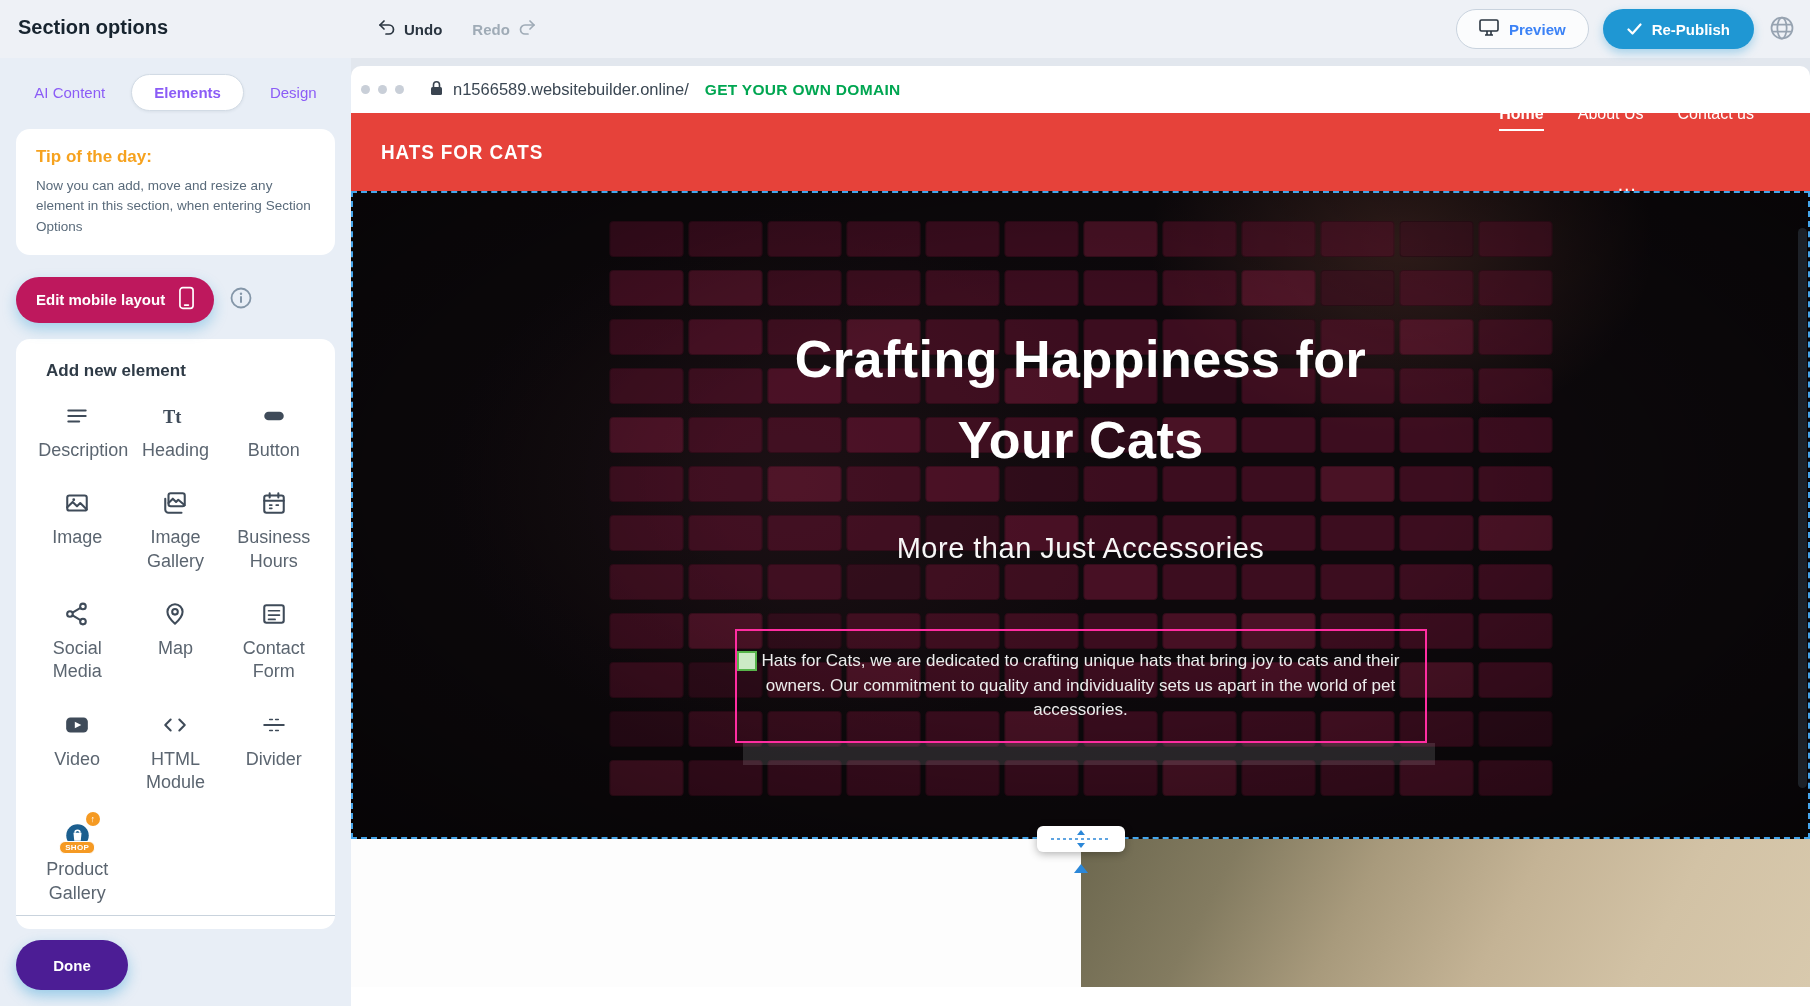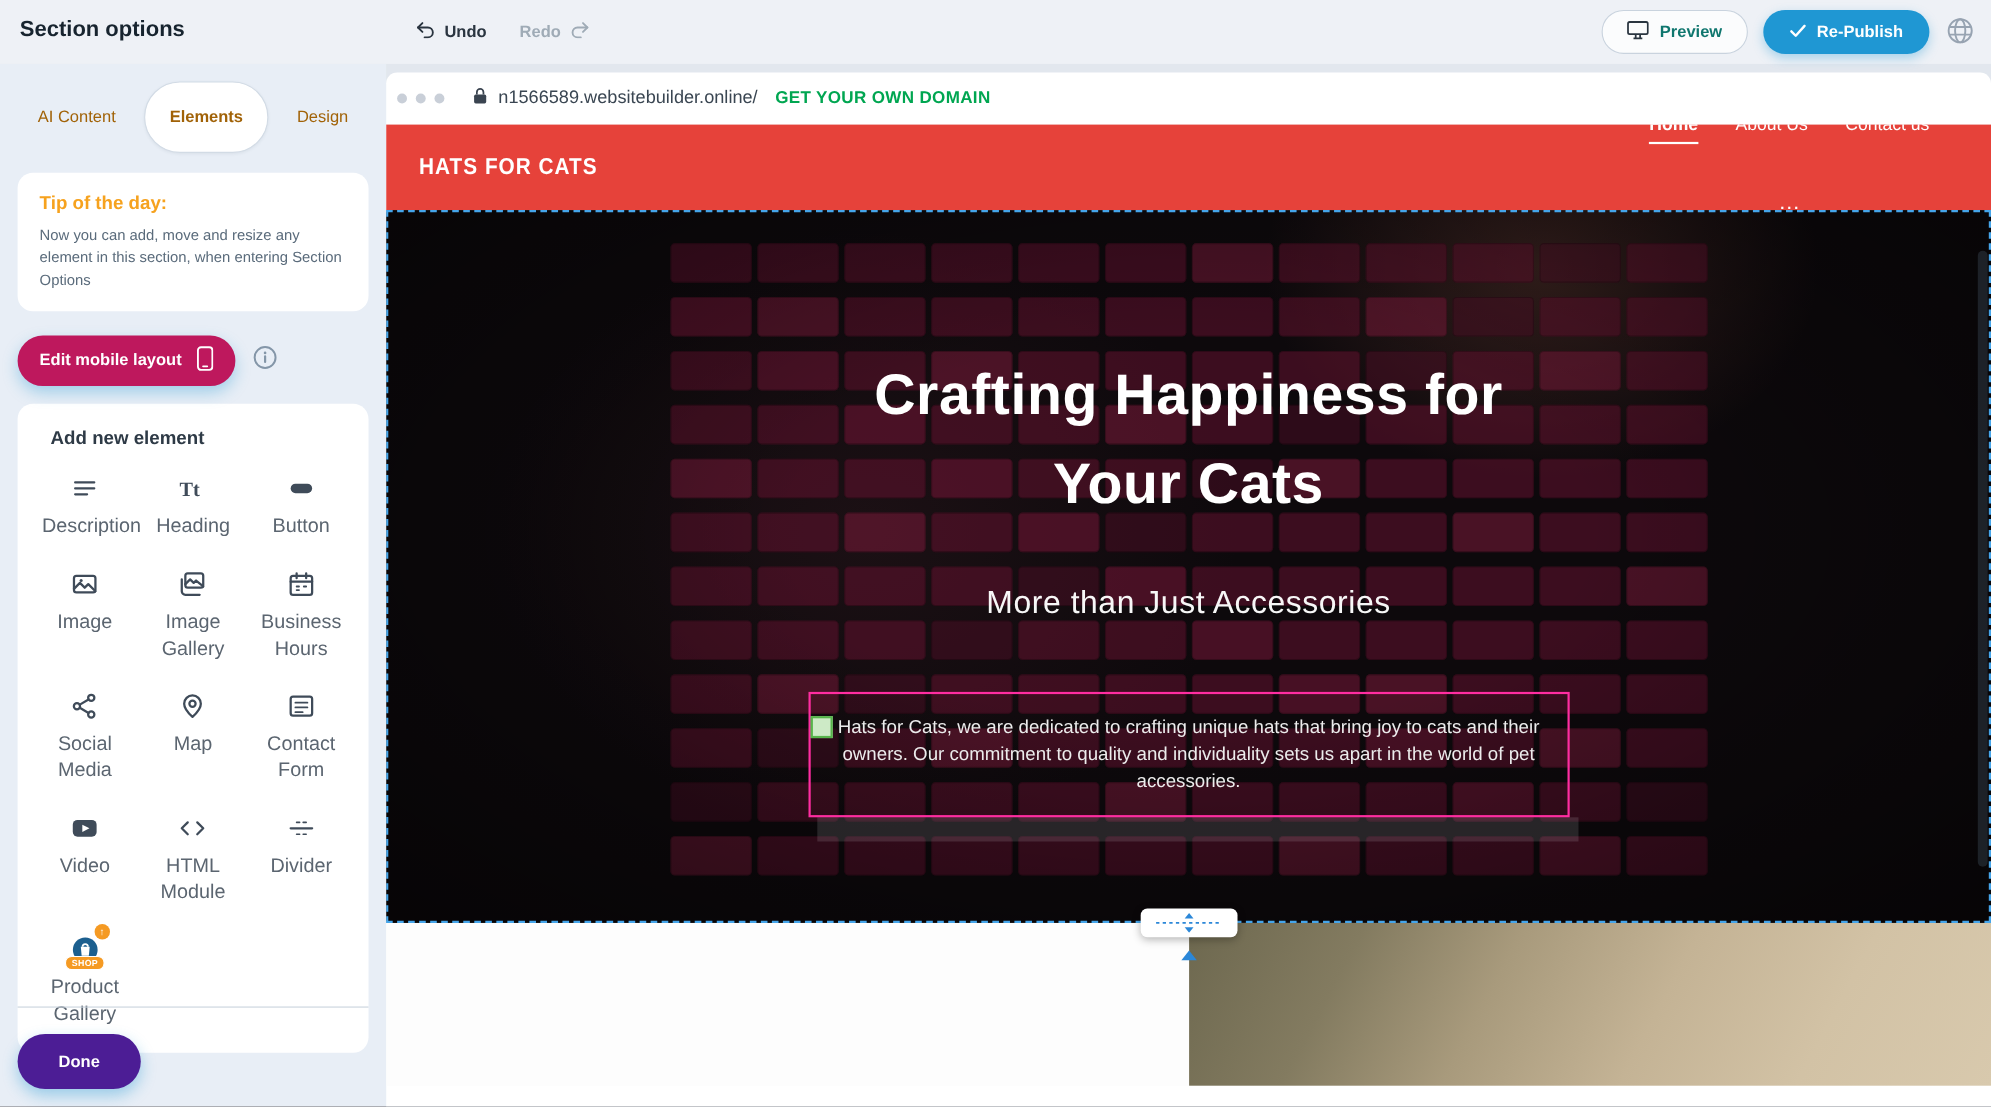--- a/index.html
+++ b/index.html
@@ -14,7 +14,7 @@
   .ur-btn { display:flex; align-items:center; gap:8px; background:none; border:none; font-size:15px; font-weight:600; color:#2a3540; cursor:pointer; font-family:inherit; }
   .ur-btn.disabled { color:#9fabb6; }
   .topbar-right { position:absolute; right:14px; top:9px; display:flex; align-items:center; gap:14px; }
-  .btn-preview { display:flex; align-items:center; gap:10px; height:40px; padding:0 22px; border-radius:999px; border:1px solid #c9d3de; background:#fbfcfd; font-size:15px; font-weight:600; color:#0f766e; cursor:pointer; font-family:inherit; }
+  .btn-preview { display:flex; align-items:center; gap:10px; height:40px; padding:0 22px; border-radius:999px; border:1px solid #c9d3de; background:#fbfcfd; font-size:15px; font-weight:600; color:#3b82f6; cursor:pointer; font-family:inherit; }
   .btn-republish { display:flex; align-items:center; gap:10px; height:40px; padding:4px 24px; border-radius:999px; border:none; background:#1f97d3; color:#fff; font-size:15px; font-weight:700; cursor:pointer; font-family:inherit; box-shadow:0 4px 10px rgba(31,151,211,.35); }
   .btn-globe { background:none; border:none; cursor:pointer; display:flex; align-items:center; }
 

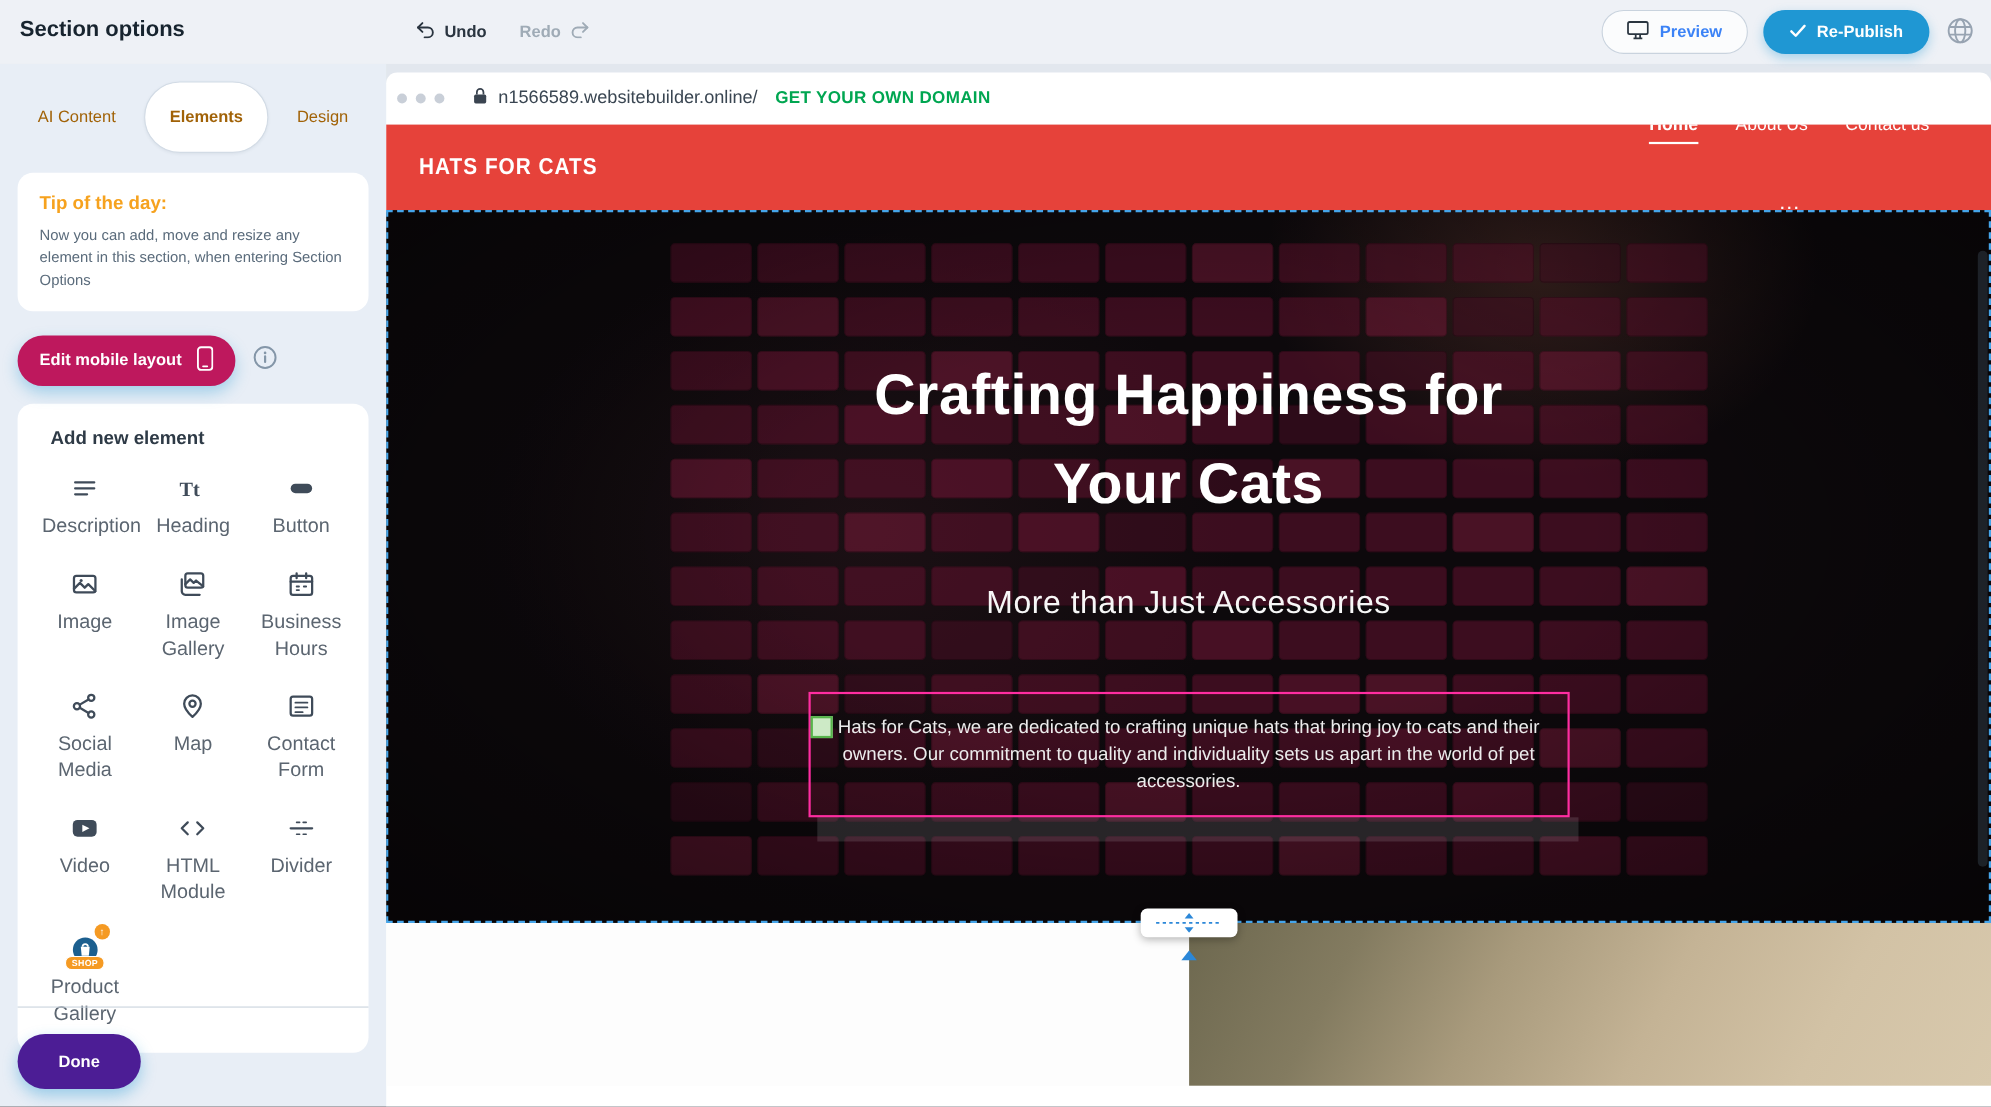--- a/index.html
+++ b/index.html
@@ -21,7 +21,7 @@
   
   .sidebar { position:absolute; top:58px; left:0; width:351px; bottom:0; background:#e8eef6; z-index:15; }
   .tabs { display:flex; justify-content:center; align-items:center; gap:18px; margin-top:16px; }
-  .tab { background:none; border:none; font-size:15px; color:#a16207; font-weight:500; padding:9px 8px; cursor:pointer; font-family:inherit; }
+  .tab { background:none; border:none; font-size:15px; color:#8b5cf6; font-weight:500; padding:9px 8px; cursor:pointer; font-family:inherit; }
   .tab.active { background:#fff; border:1px solid #d2dbe5; border-radius:999px; padding:23px 22px; font-weight:600; box-shadow:0 1px 3px rgba(40,60,80,.08); }
   .tip-card { margin:18px 16px 0; background:#fff; border-radius:14px; padding:18px 20px; }
   .tip-title { color:#f6a21e; font-weight:700; font-size:17px; margin-bottom:9px; }

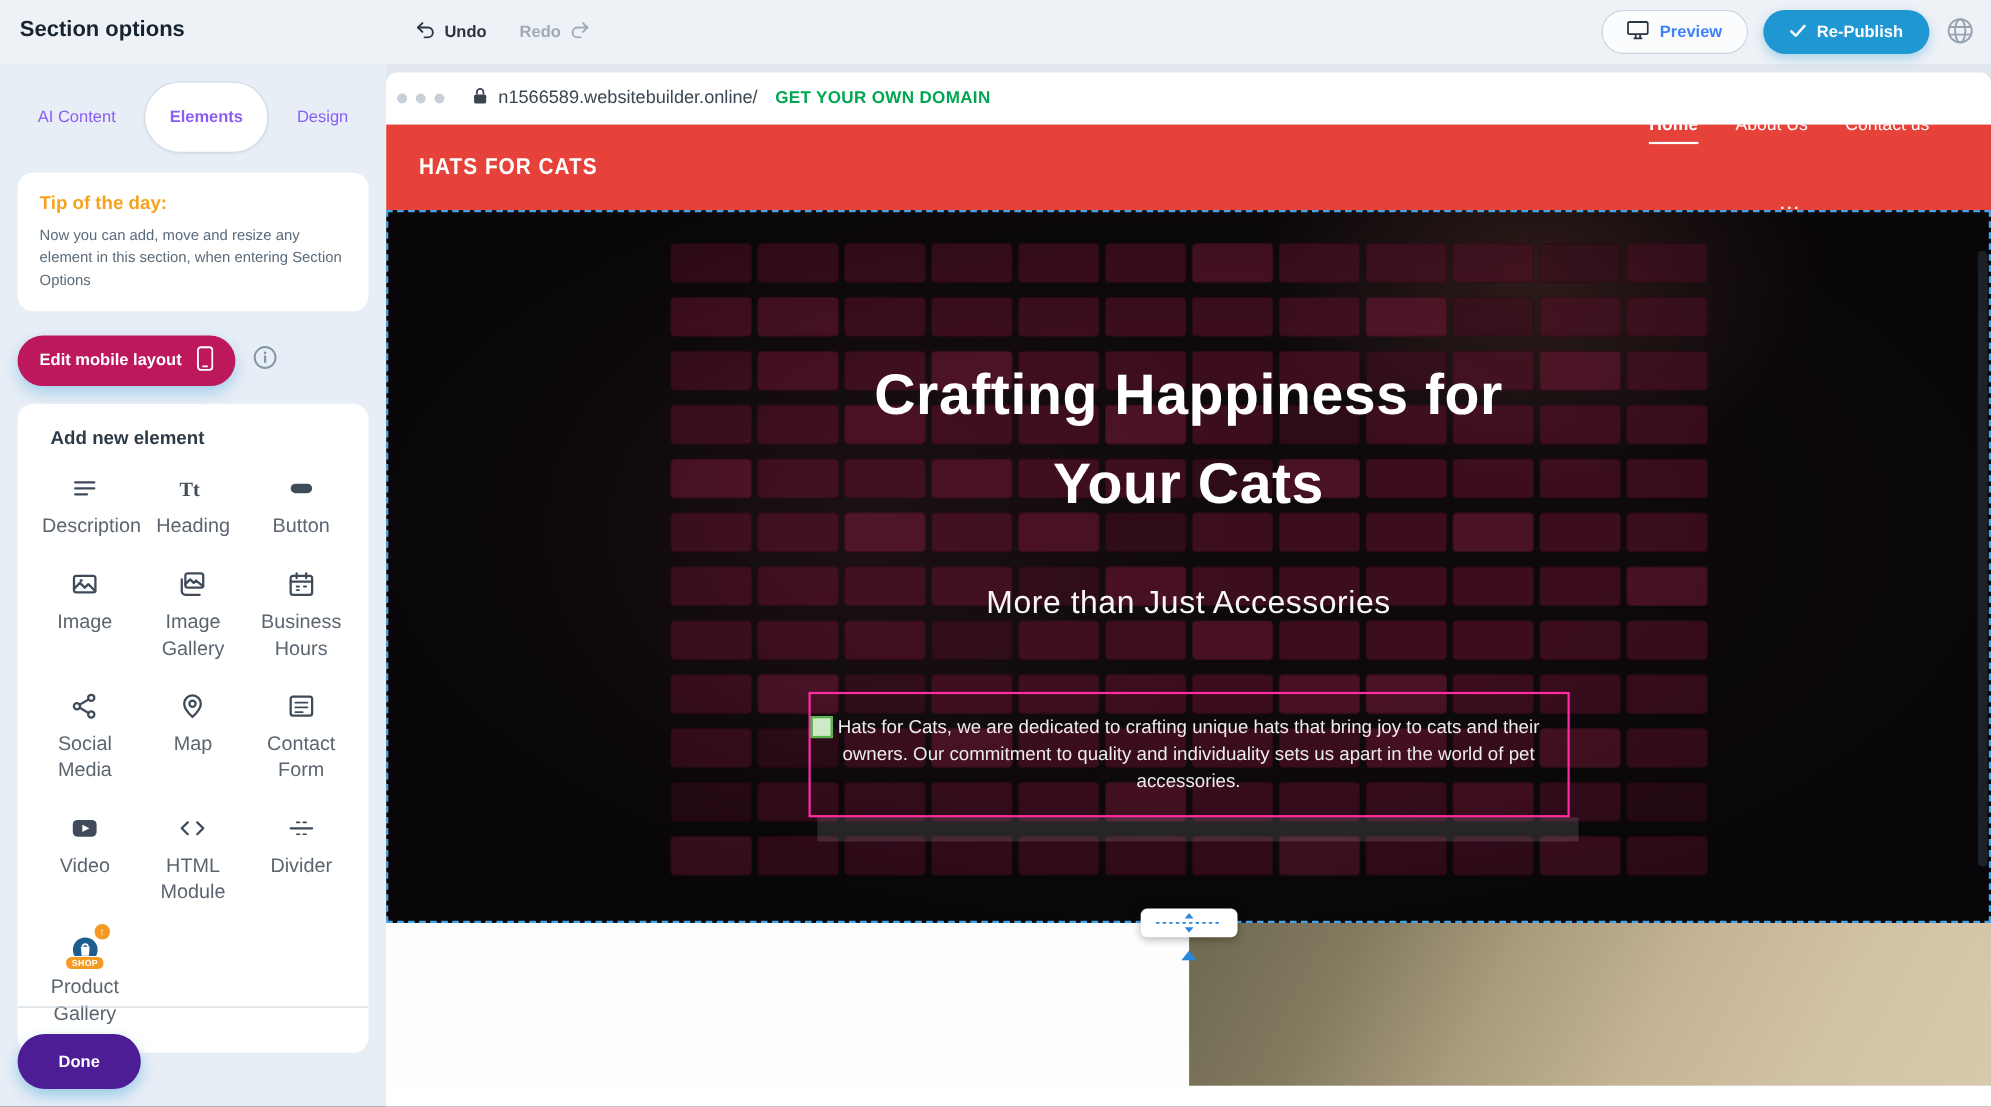--- a/index.html
+++ b/index.html
@@ -22,7 +22,7 @@
   .sidebar { position:absolute; top:58px; left:0; width:351px; bottom:0; background:#e8eef6; z-index:15; }
   .tabs { display:flex; justify-content:center; align-items:center; gap:18px; margin-top:16px; }
   .tab { background:none; border:none; font-size:15px; color:#8b5cf6; font-weight:500; padding:9px 8px; cursor:pointer; font-family:inherit; }
-  .tab.active { background:#fff; border:1px solid #d2dbe5; border-radius:999px; padding:23px 22px; font-weight:600; box-shadow:0 1px 3px rgba(40,60,80,.08); }
+  .tab.active { background:#fff; border:1px solid #d2dbe5; border-radius:999px; padding:9px 22px; font-weight:600; box-shadow:0 1px 3px rgba(40,60,80,.08); }
   .tip-card { margin:18px 16px 0; background:#fff; border-radius:14px; padding:18px 20px; }
   .tip-title { color:#f6a21e; font-weight:700; font-size:17px; margin-bottom:9px; }
   .tip-body { font-size:13.5px; color:#5a6b7b; line-height:1.5; }

